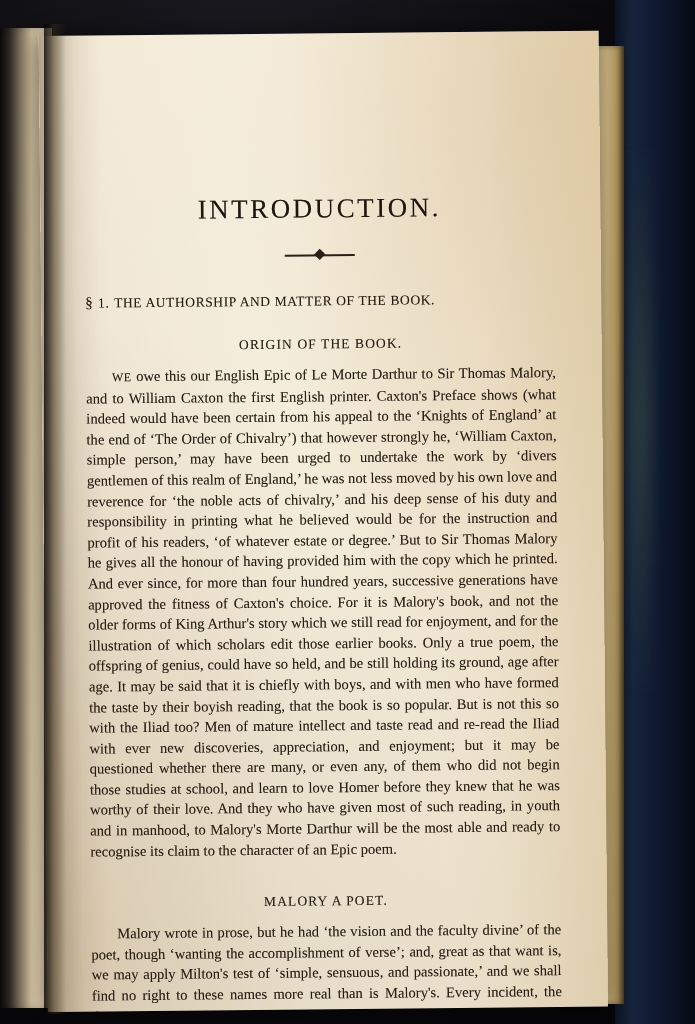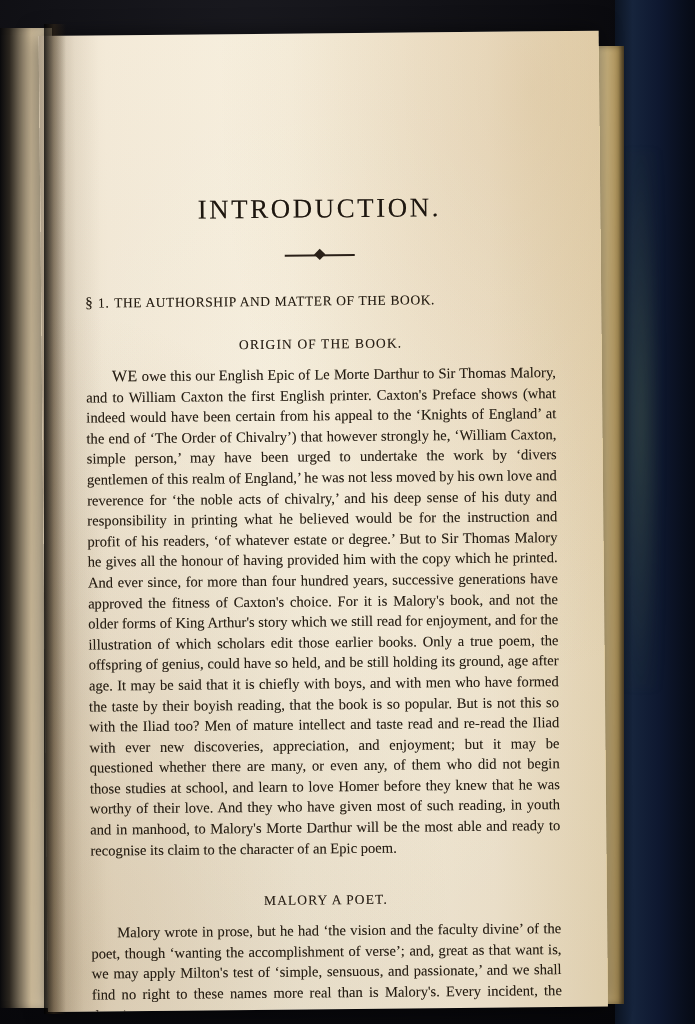--- a/index.html
+++ b/index.html
@@ -186,7 +186,7 @@
     color: #251d13;
     hyphens: manual;
   }
-  p.body .dropcaps { font-size: 16px; letter-spacing: 0.5px; }
+  p.body .dropcaps { font-size: 12px; letter-spacing: 0.5px; }
 
   
   .text-col { text-shadow: 0 0 0.4px rgba(35,25,15,0.35); }

